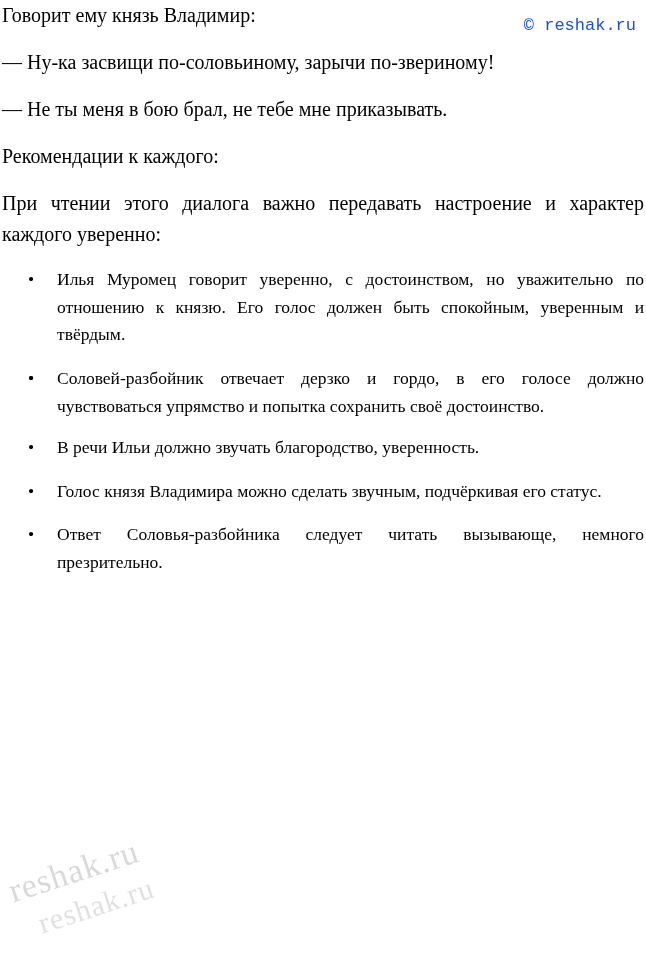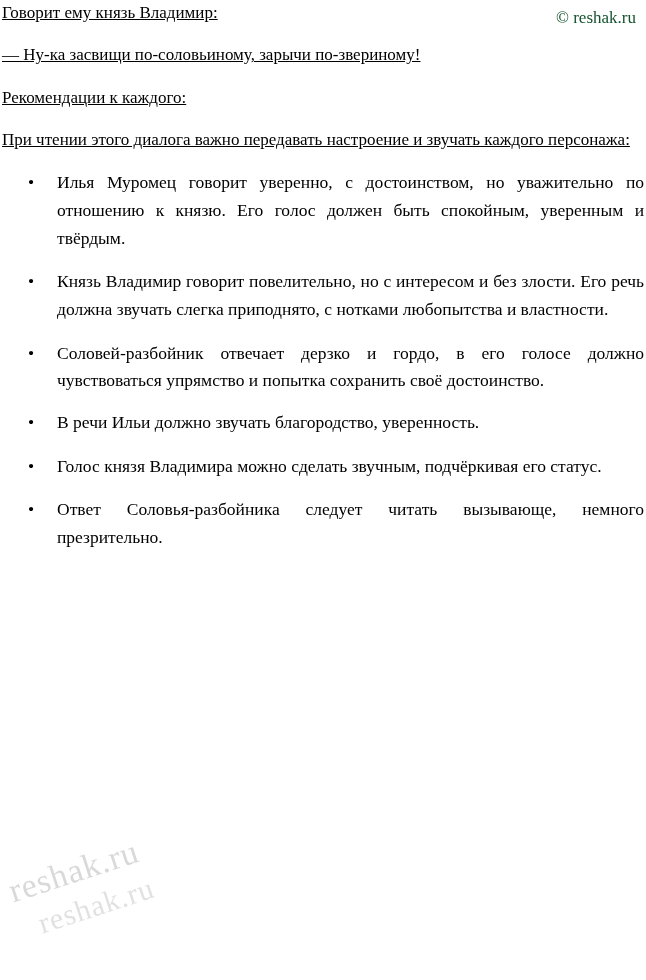--- a/index.html
+++ b/index.html
@@ -32,12 +32,11 @@
     white-space: nowrap;
   }
   p.para {
-    font-size: 17px;
+    font-size: 20px;
     line-height: 1.55;
     margin: 0 0 16px 0;
     text-align: justify;
     text-justify: inter-word;
-    text-decoration: underline;
   }
   p.para.nojust {
     text-align: left;

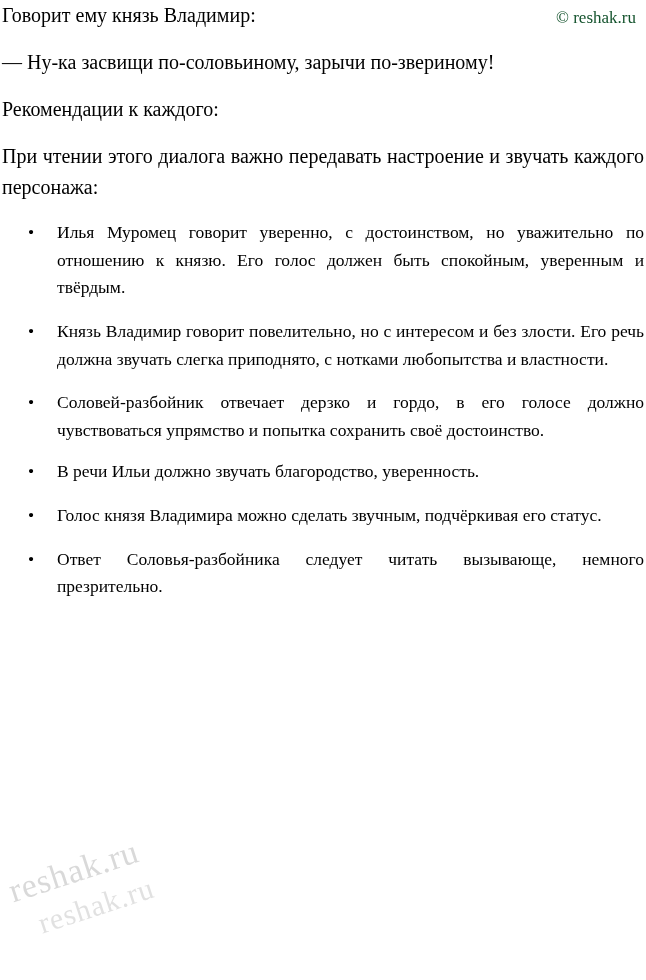--- a/index.html
+++ b/index.html
@@ -24,11 +24,11 @@
   }
   .watermark-top {
     position: absolute;
-    top: 8px;
+    top: 16px;
     right: 10px;
-    font-family: Liberation Serif, serif;
+    font-family: Liberation Mono, monospace;
     font-size: 17px;
-    color: #14532d;
+    color: #1d4ed8;
     white-space: nowrap;
   }
   p.para {

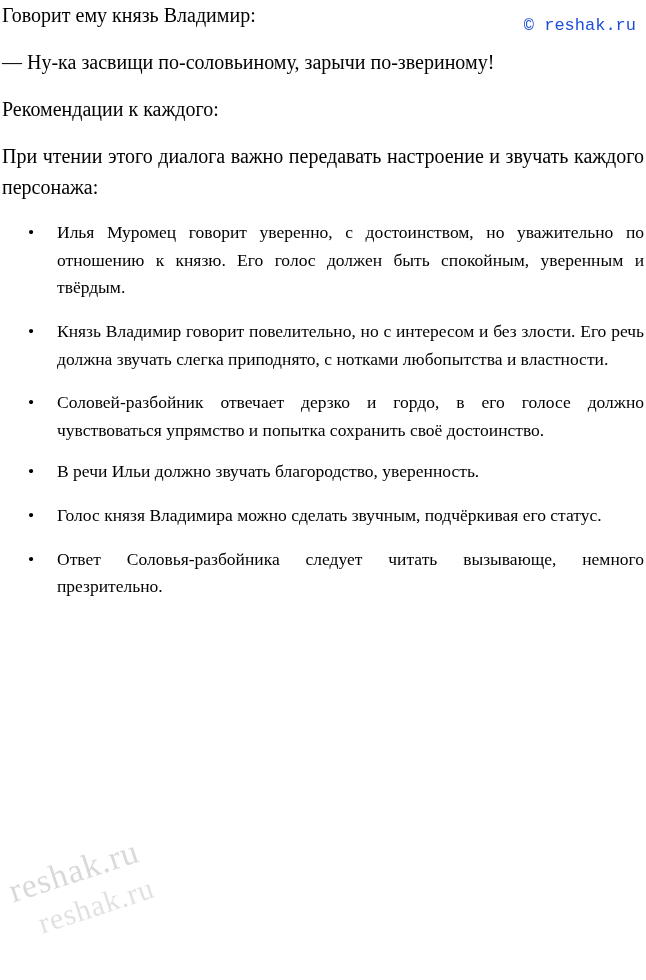--- a/index.html
+++ b/index.html
@@ -88,6 +88,7 @@
 
   <p class="para nojust">Говорит ему князь Владимир:</p>
   <p class="para nojust">— Ну-ка засвищи по-соловьиному, зарычи по-звериному!</p>
+  <p class="para nojust">— Не ты меня в бою брал, не тебе мне приказывать.</p>
   <p class="para nojust">Рекомендации к каждого:</p>
   <p class="para">При чтении этого диалога важно передавать настроение и звучать каждого персонажа:</p>
 

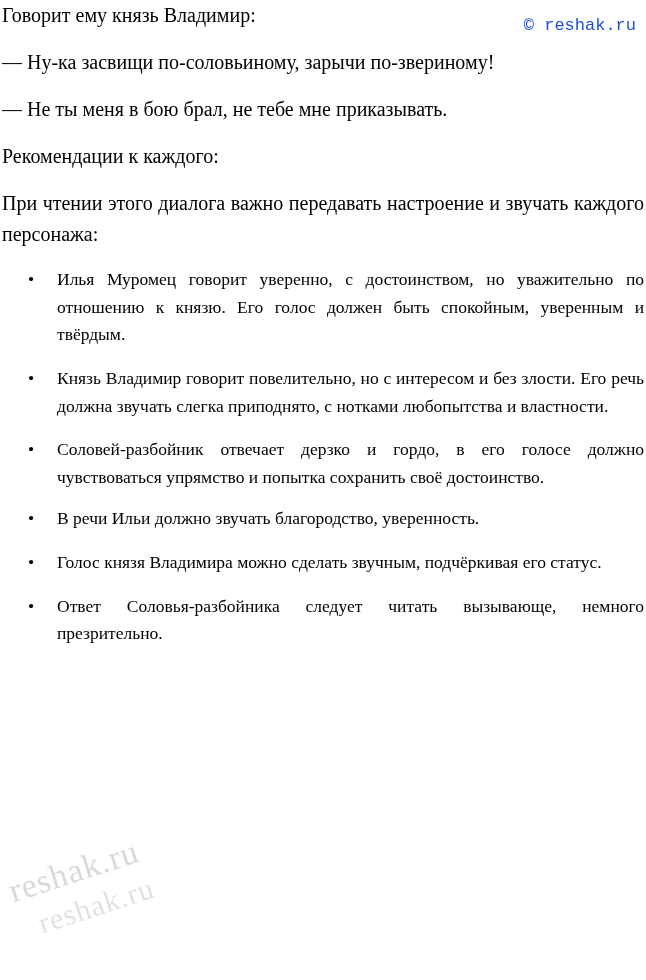--- a/index.html
+++ b/index.html
@@ -90,7 +90,7 @@
   <p class="para nojust">— Ну-ка засвищи по-соловьиному, зарычи по-звериному!</p>
   <p class="para nojust">— Не ты меня в бою брал, не тебе мне приказывать.</p>
   <p class="para nojust">Рекомендации к каждого:</p>
-  <p class="para">При чтении этого диалога важно передавать настроение и звучать каждого персонажа:</p>
+  <p class="para">При чтении этого диалога важно передавать настроение и характер каждого уверенно:</p>
 
   <ul class="bullets">
     <li>

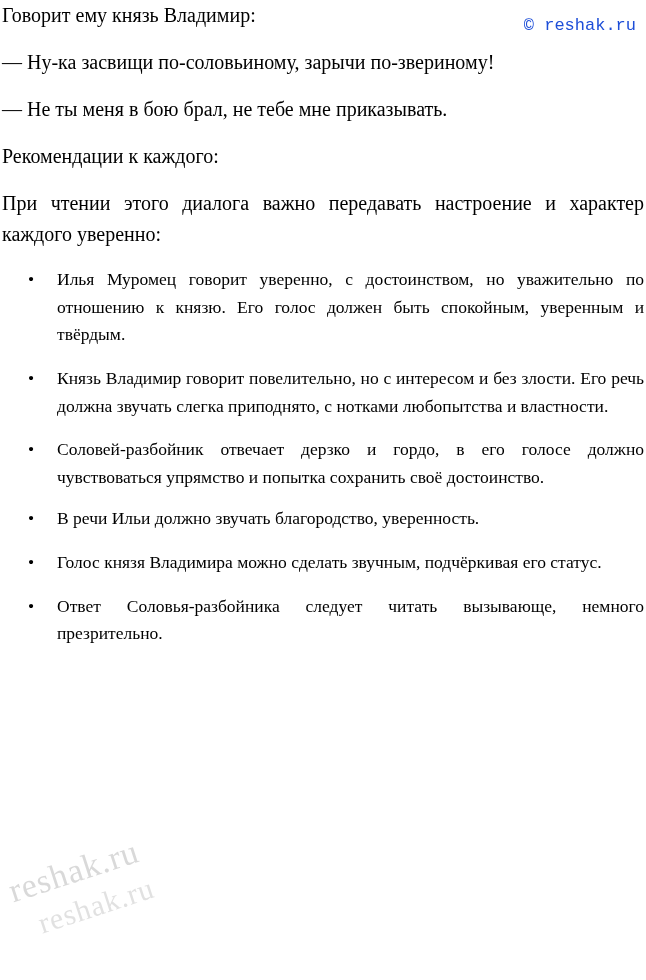--- a/index.html
+++ b/index.html
@@ -99,7 +99,6 @@
     </li>
     <li>
       <span class="dot">•</span>
-      <span>Князь Владимир говорит повелительно, но с интересом и без злости. Его речь должна звучать слегка приподнято, с нотками любопытства и властности.</span>
     </li>
     <li>
       <span class="dot">•</span>

